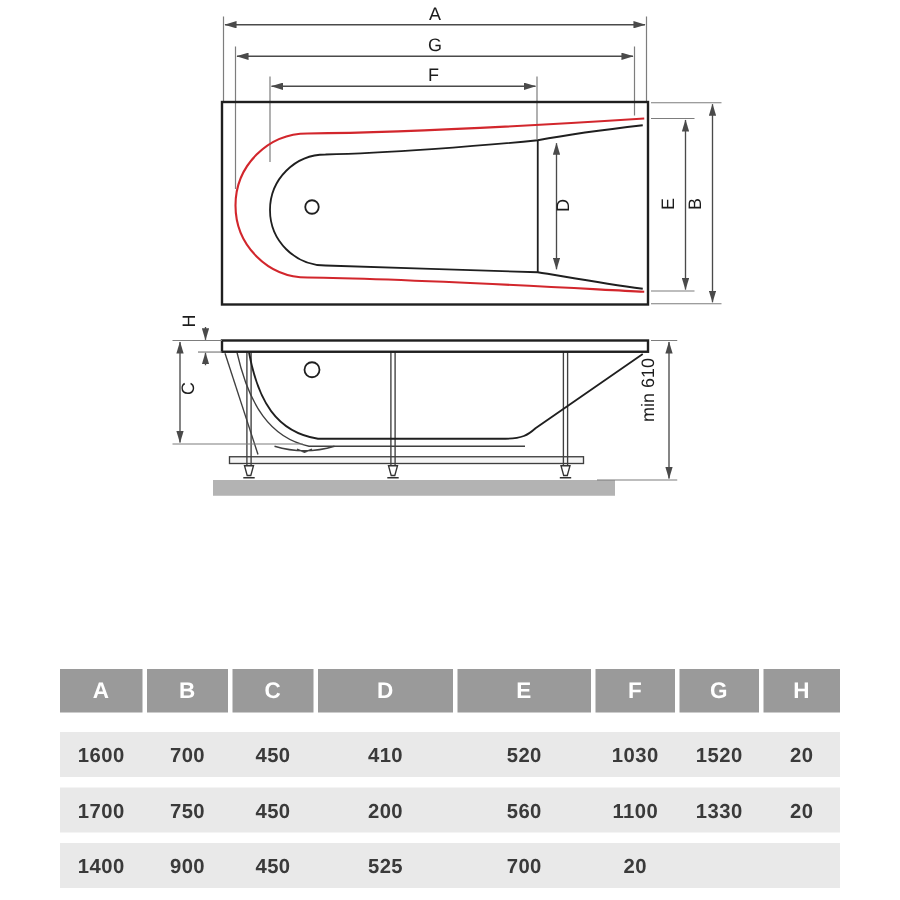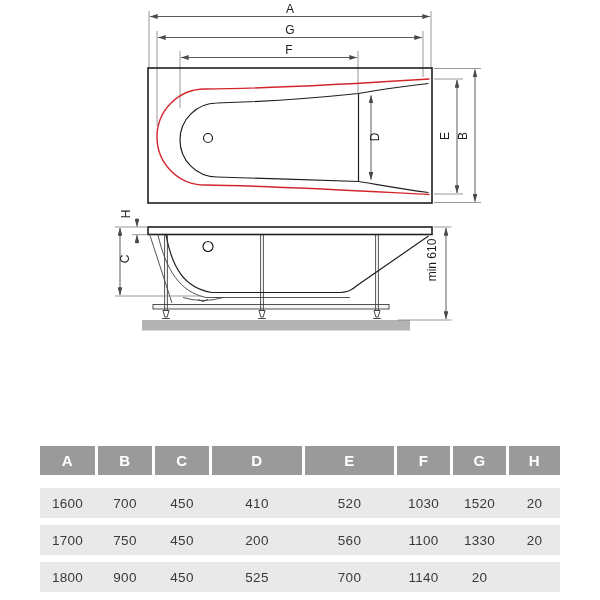--- a/index.html
+++ b/index.html
@@ -24,7 +24,7 @@
     column-gap:3px;
   }
   .trow.head{background:#fff;margin-bottom:13px;}
-  .trow.body{background:#e9e9e9;margin-bottom:7px;}
+  .trow.body{background:#e9e9e9;margin-bottom:7px;font-weight:bold;}
   .hcell{
     background:#9a9a9a;color:#fff;height:29px;
     display:flex;align-items:center;justify-content:center;

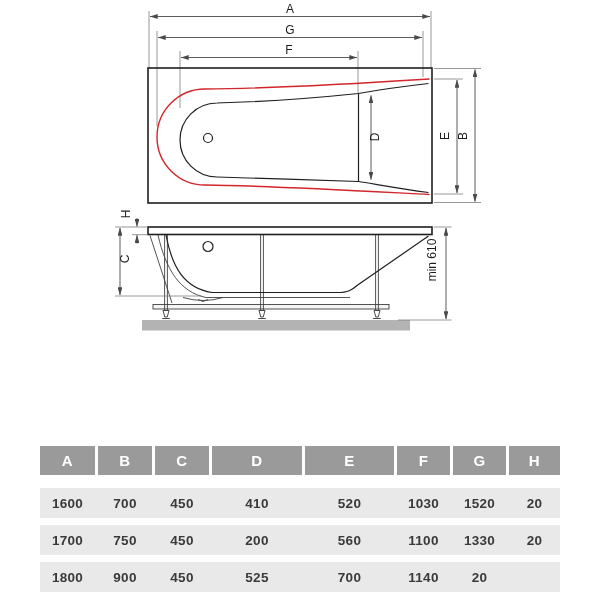--- a/index.html
+++ b/index.html
@@ -159,7 +159,7 @@
       <div class="bcell">20</div>
     </div>
     <div class="trow body">
-      <div class="bcell">1800</div>
+      <div class="bcell">1400</div>
       <div class="bcell">900</div>
       <div class="bcell">450</div>
       <div class="bcell">525</div>

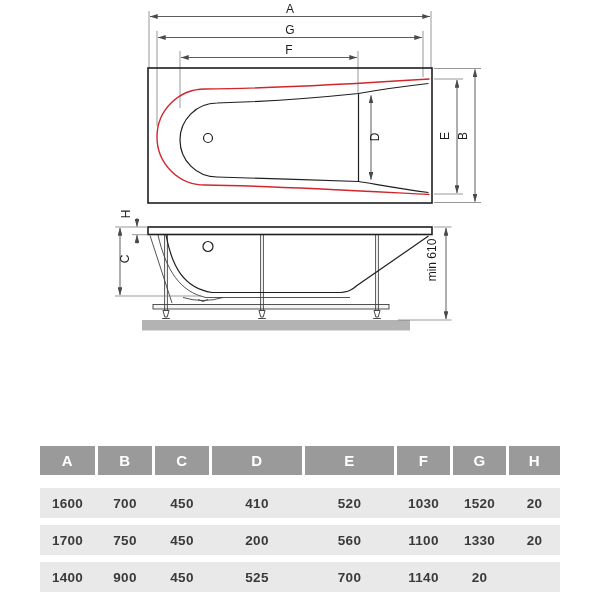--- a/index.html
+++ b/index.html
@@ -164,7 +164,6 @@
       <div class="bcell">450</div>
       <div class="bcell">525</div>
       <div class="bcell">700</div>
-      <div class="bcell">1140</div>
       <div class="bcell">20</div>
     </div>
   </div>

